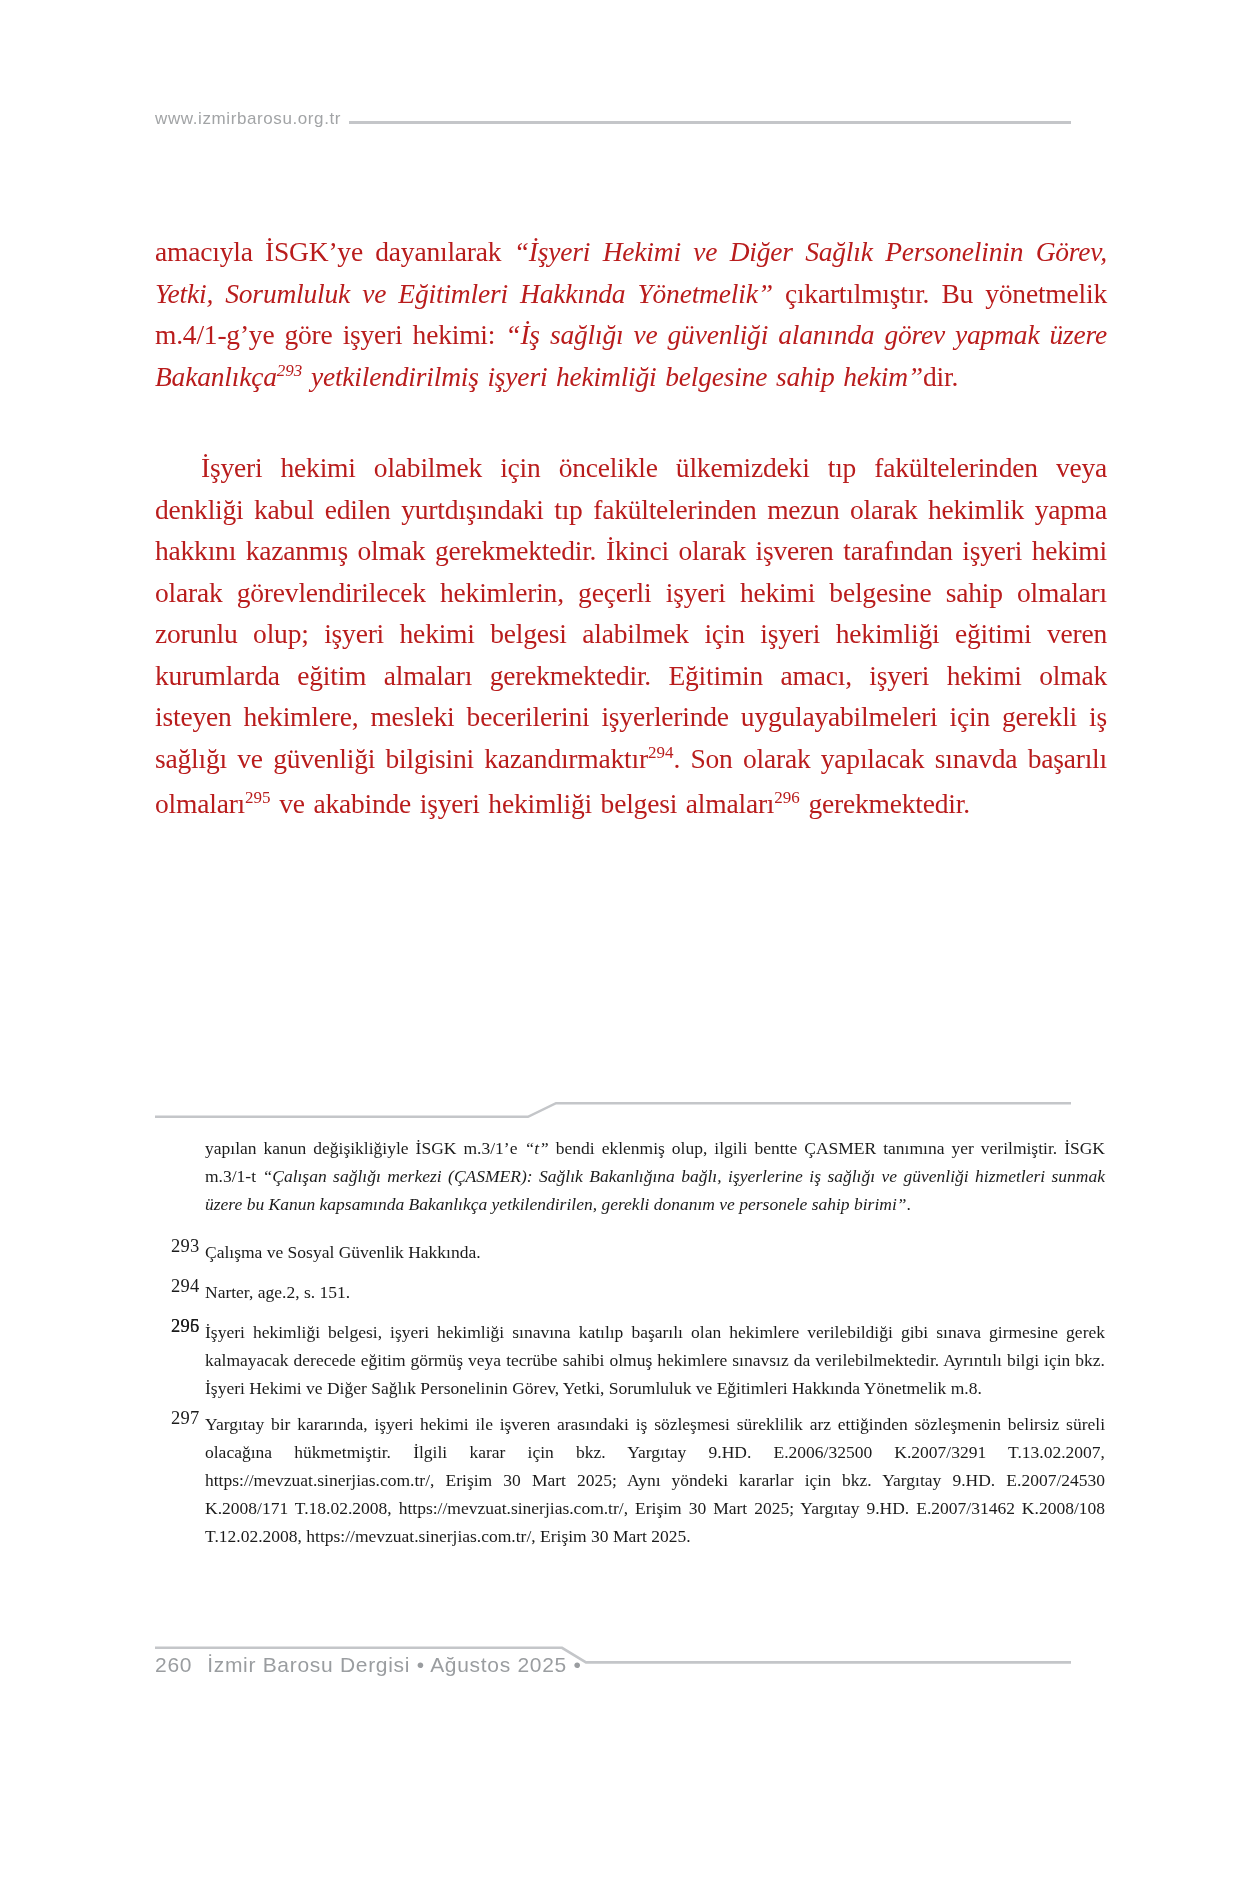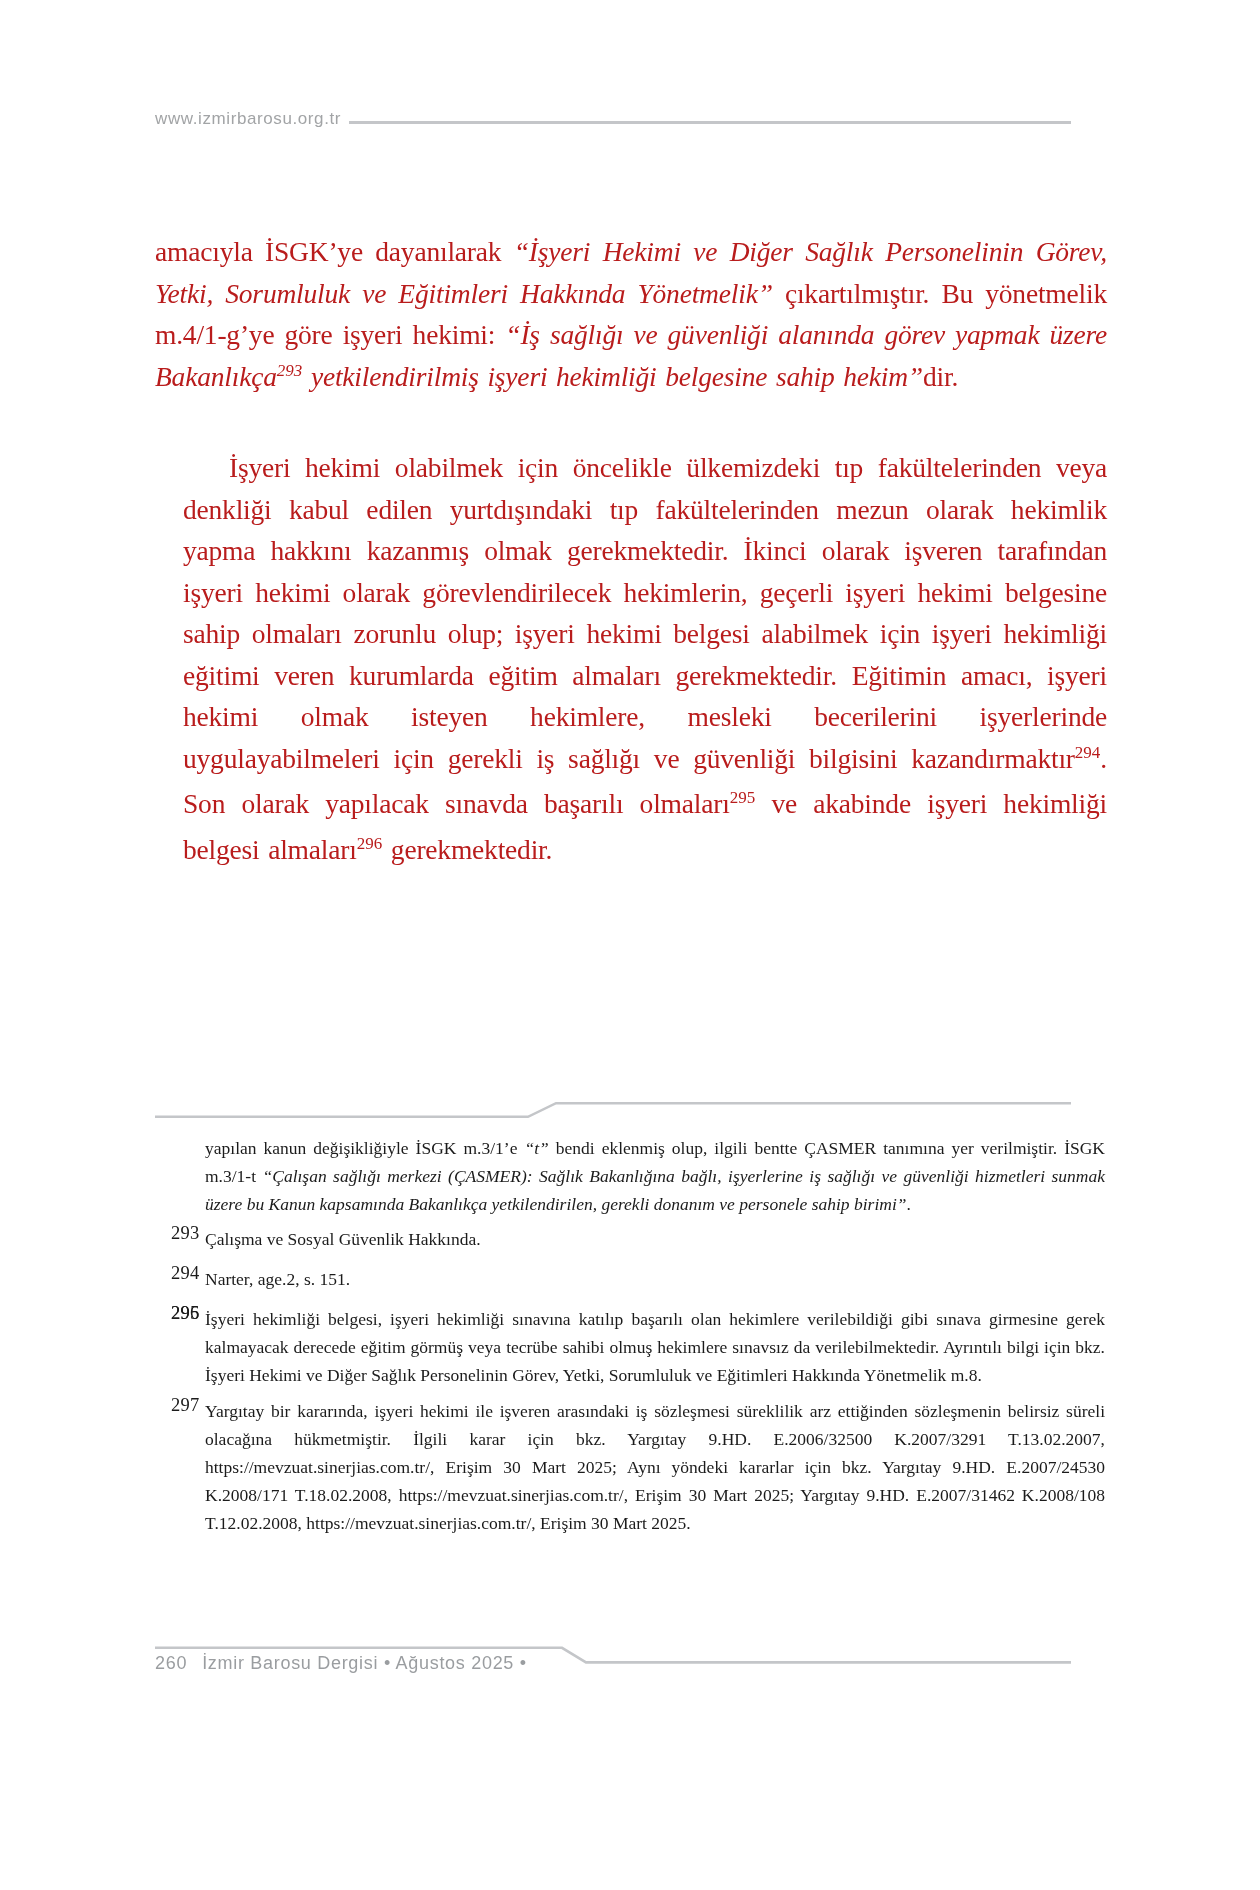--- a/index.html
+++ b/index.html
@@ -47,7 +47,7 @@
     color: #b91c1c;
   }
   .body-text p { margin: 0; }
-  .body-text p.indent { text-indent: 46px; margin-left: 28px; }
+  .body-text p.indent { text-indent: 46px; }
   .body-text p.gap-large { margin-top: 46px; }
   .body-text p.gap-small { margin-top: 24px; }
   .it { font-style: italic; }

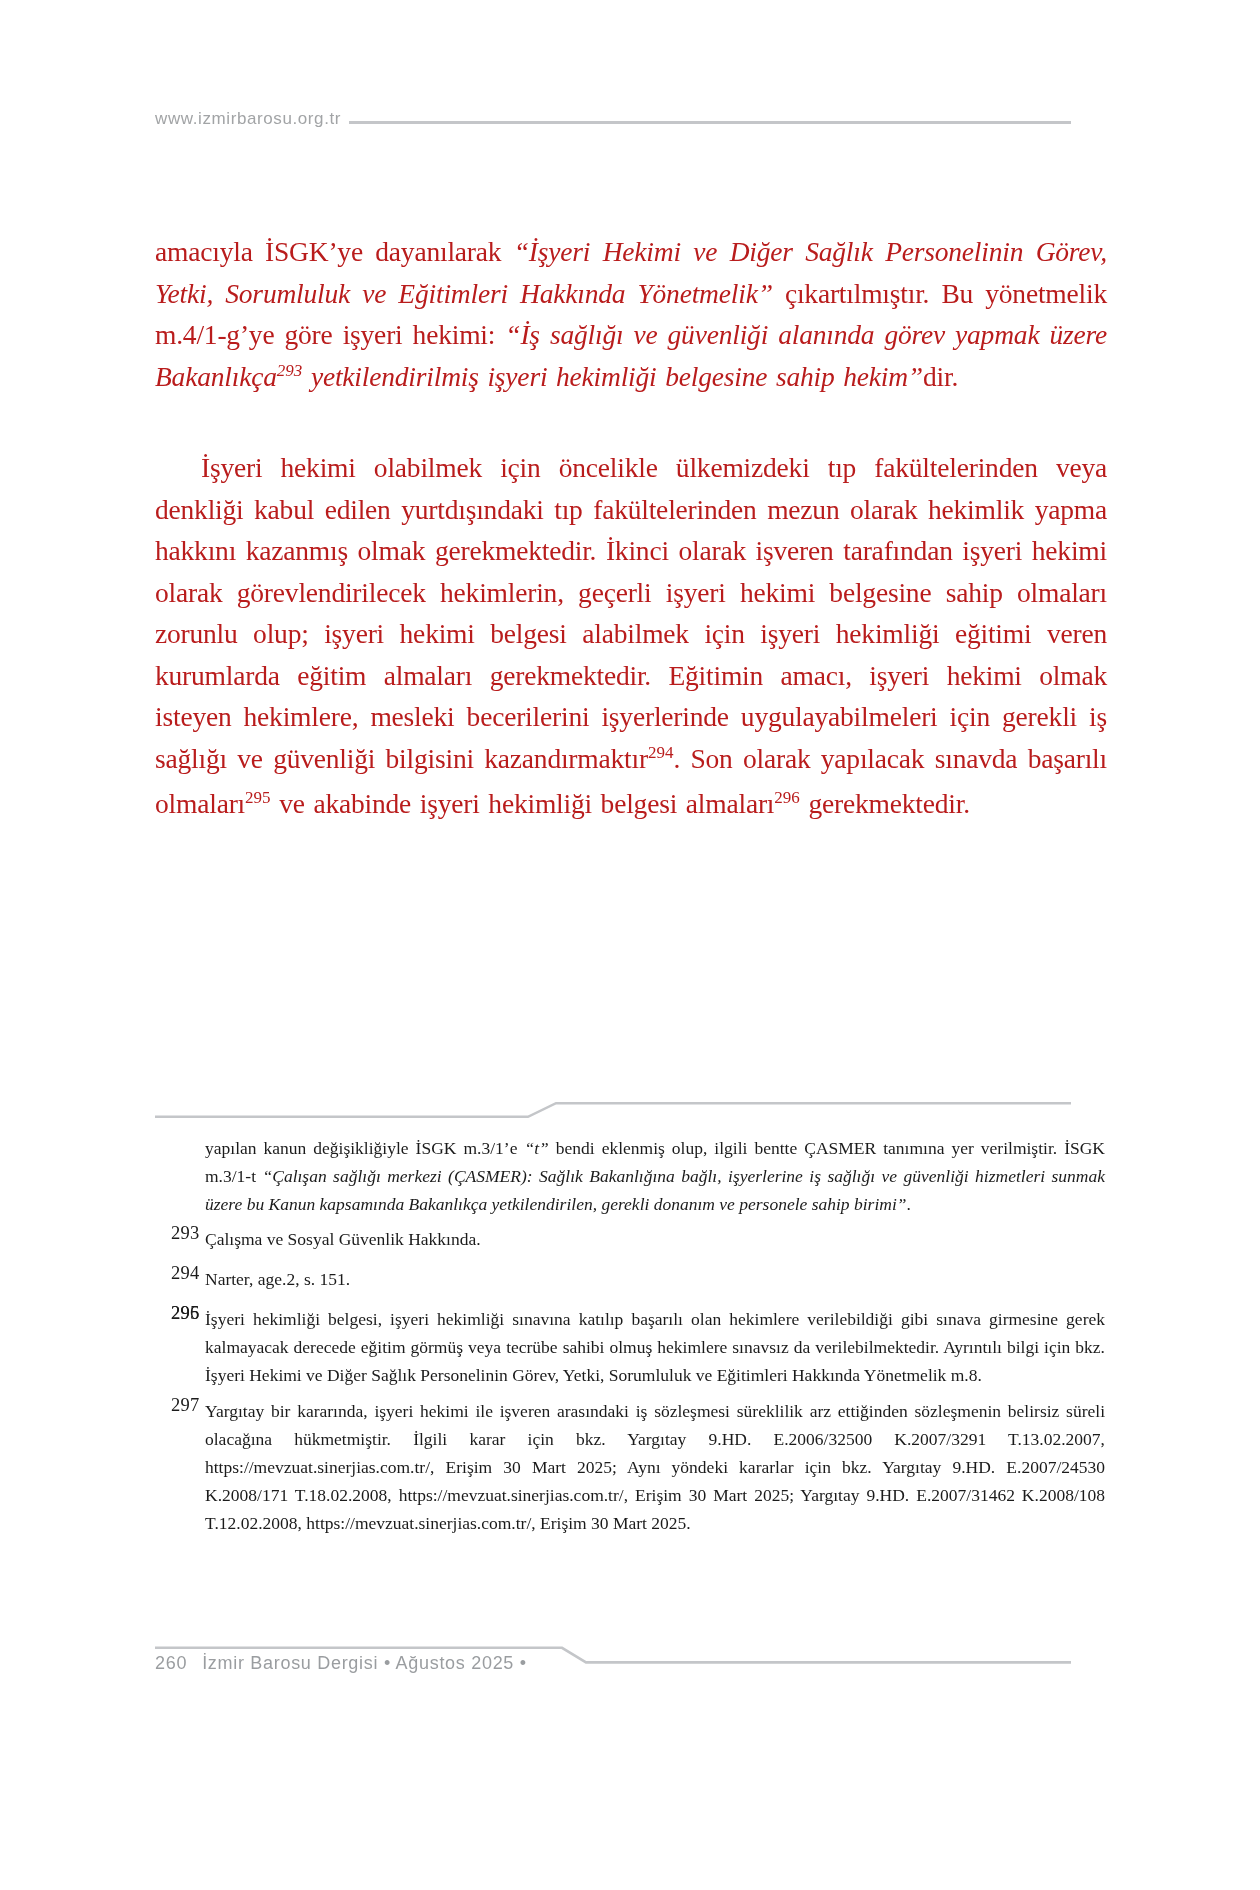--- a/index.html
+++ b/index.html
@@ -76,7 +76,7 @@
     color: #1b1b1b;
   }
   .fn { position: relative; margin: 0 0 12px 0; }
-  .fn-cont { margin-bottom: 7px; }
+  .fn-cont { margin-bottom: 20px; }
   .fn-last-gap { margin-bottom: 8px; }
   .fn-num {
     position: absolute;

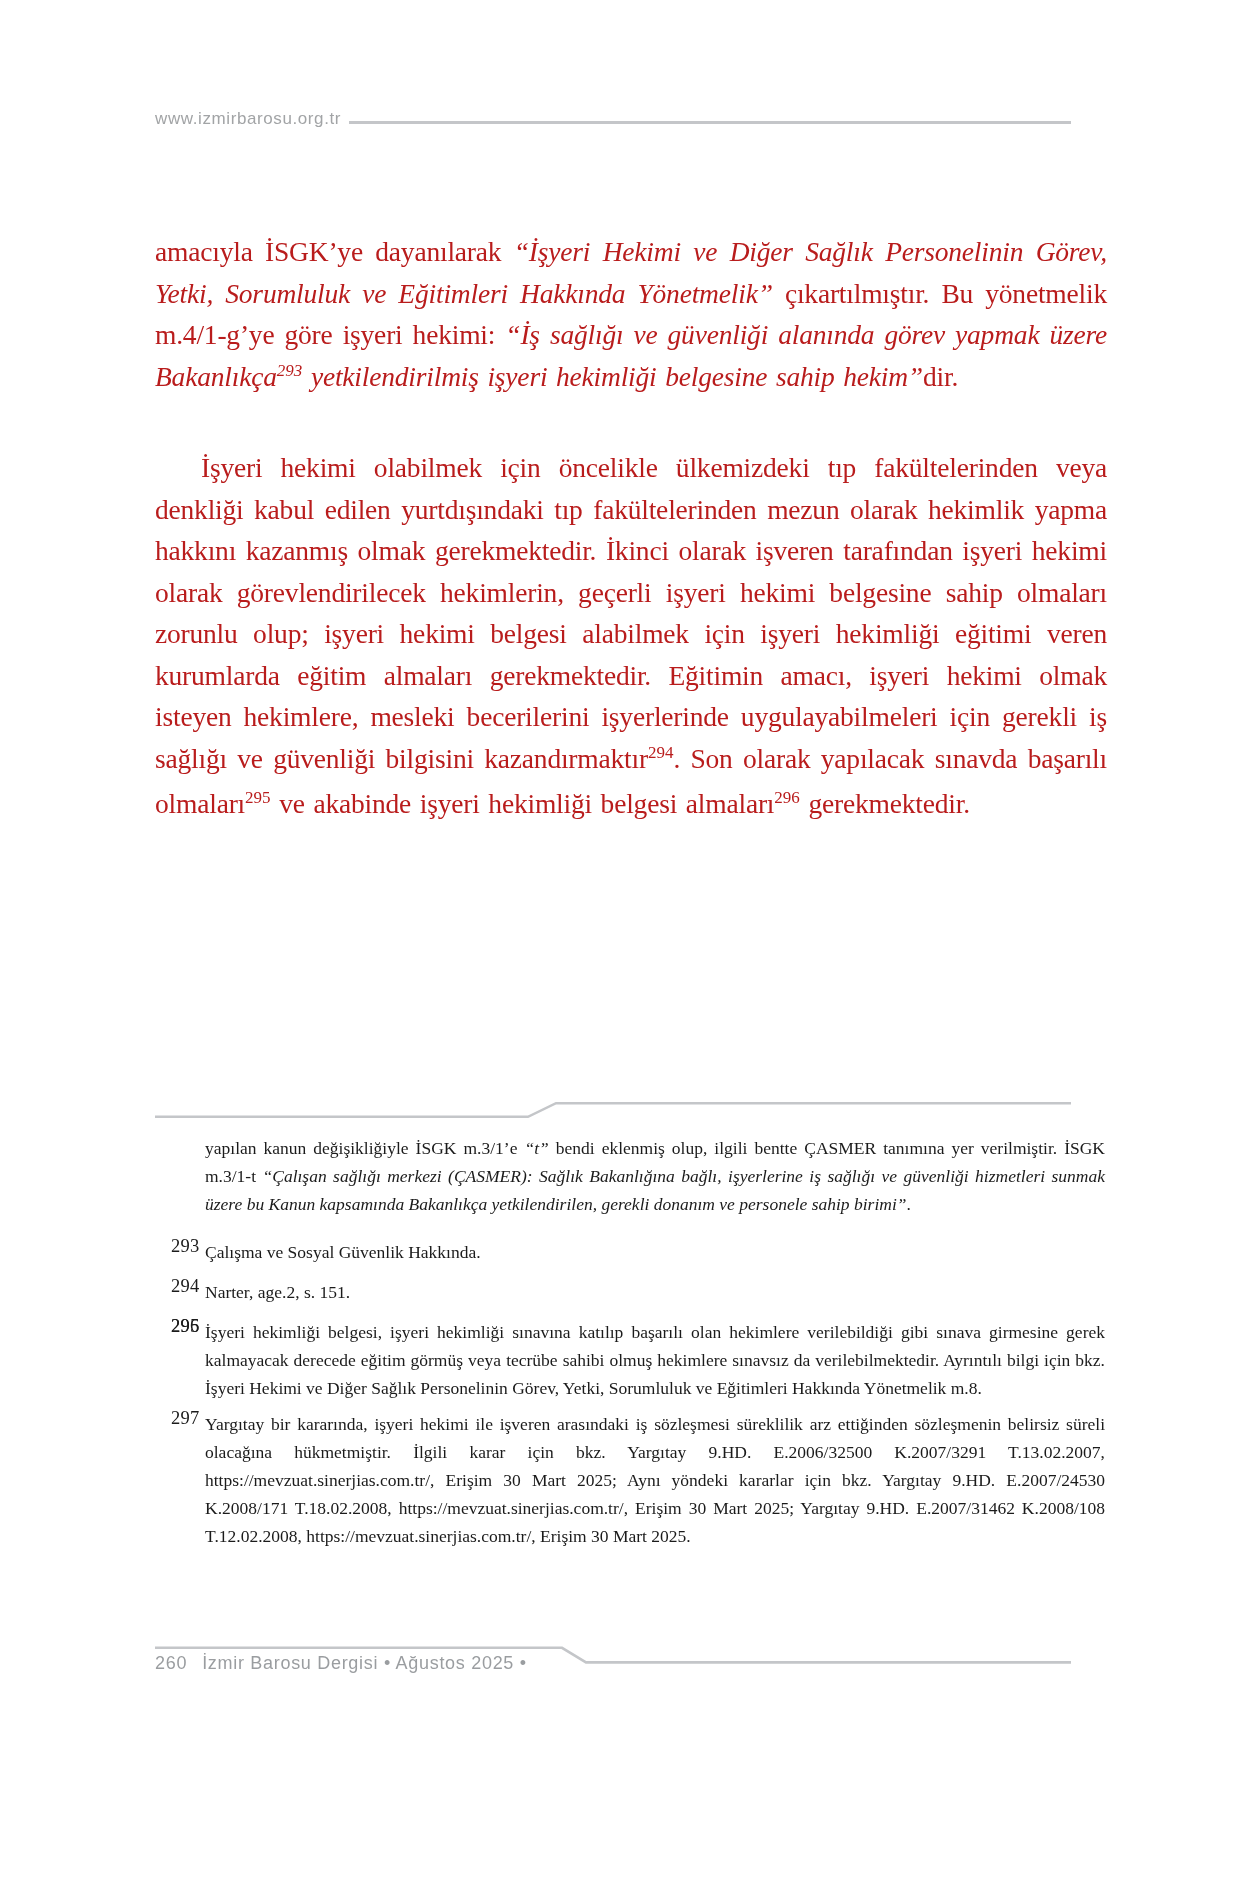--- a/index.html
+++ b/index.html
@@ -92,7 +92,7 @@
     left: 155px;
     top: 1653px;
     font-family: "Liberation Sans", sans-serif;
-    font-size: 18px;
+    font-size: 21px;
     letter-spacing: 0.7px;
     color: #9a9da0;
     white-space: nowrap;

